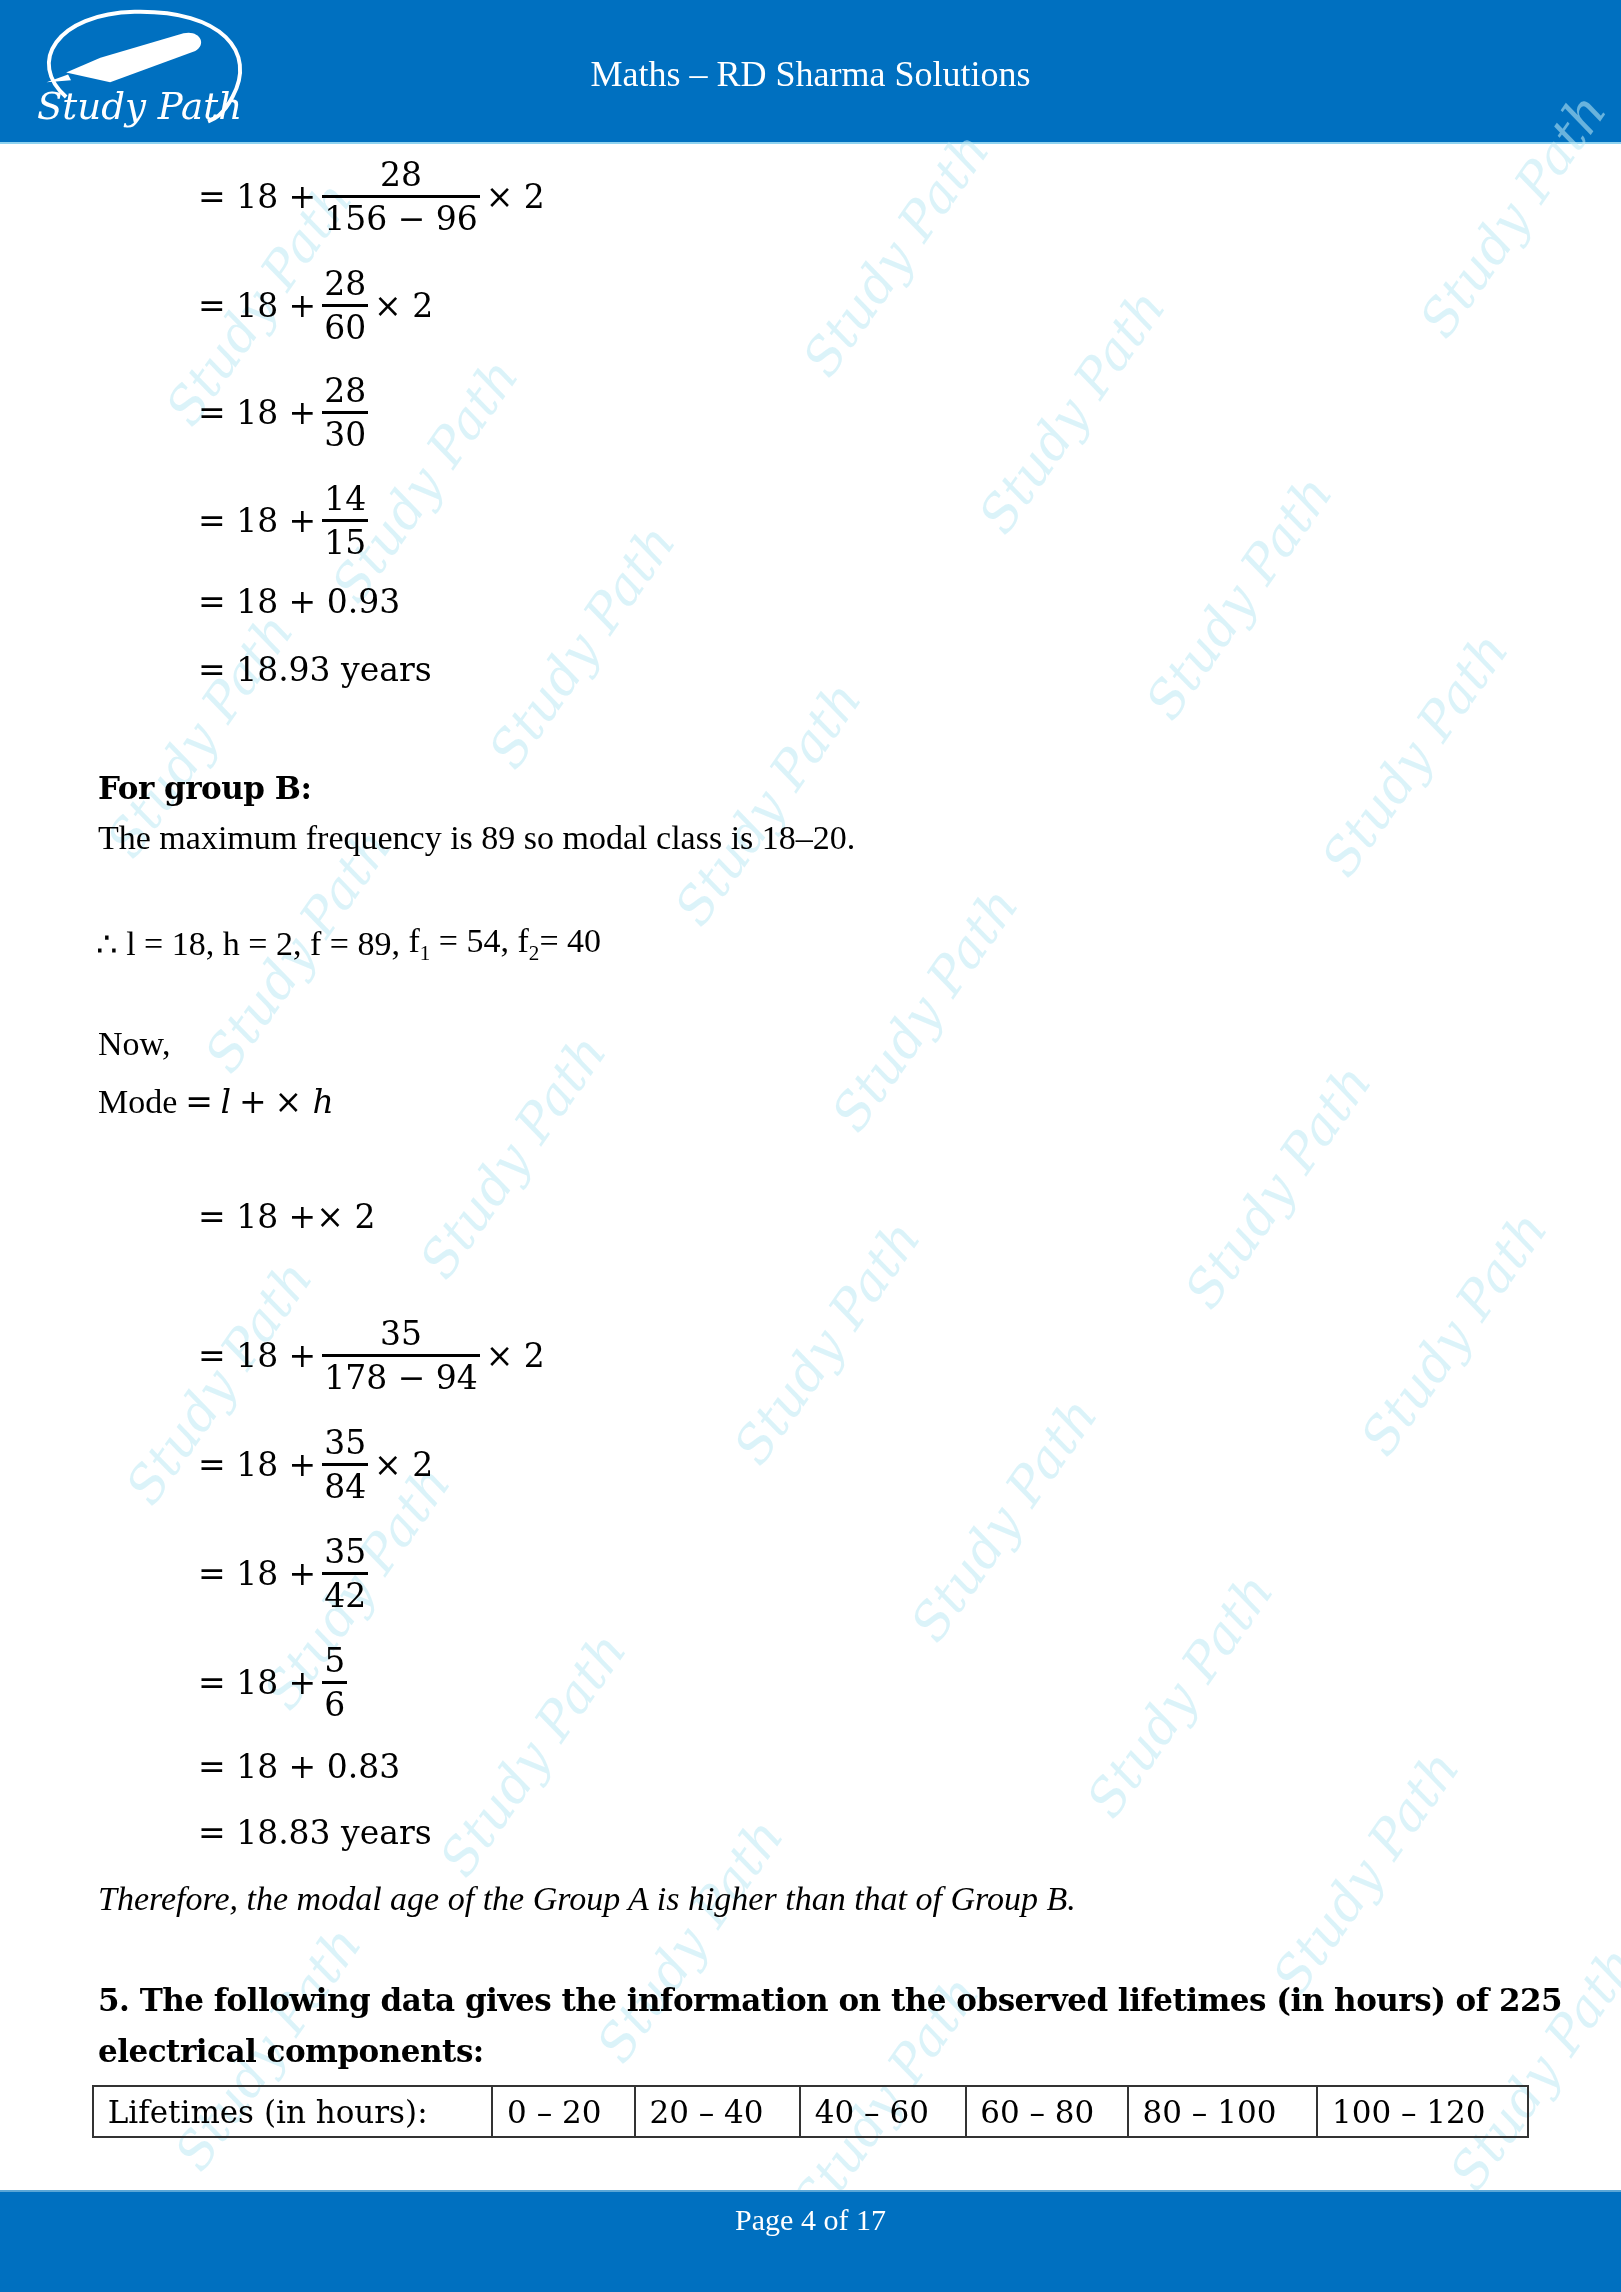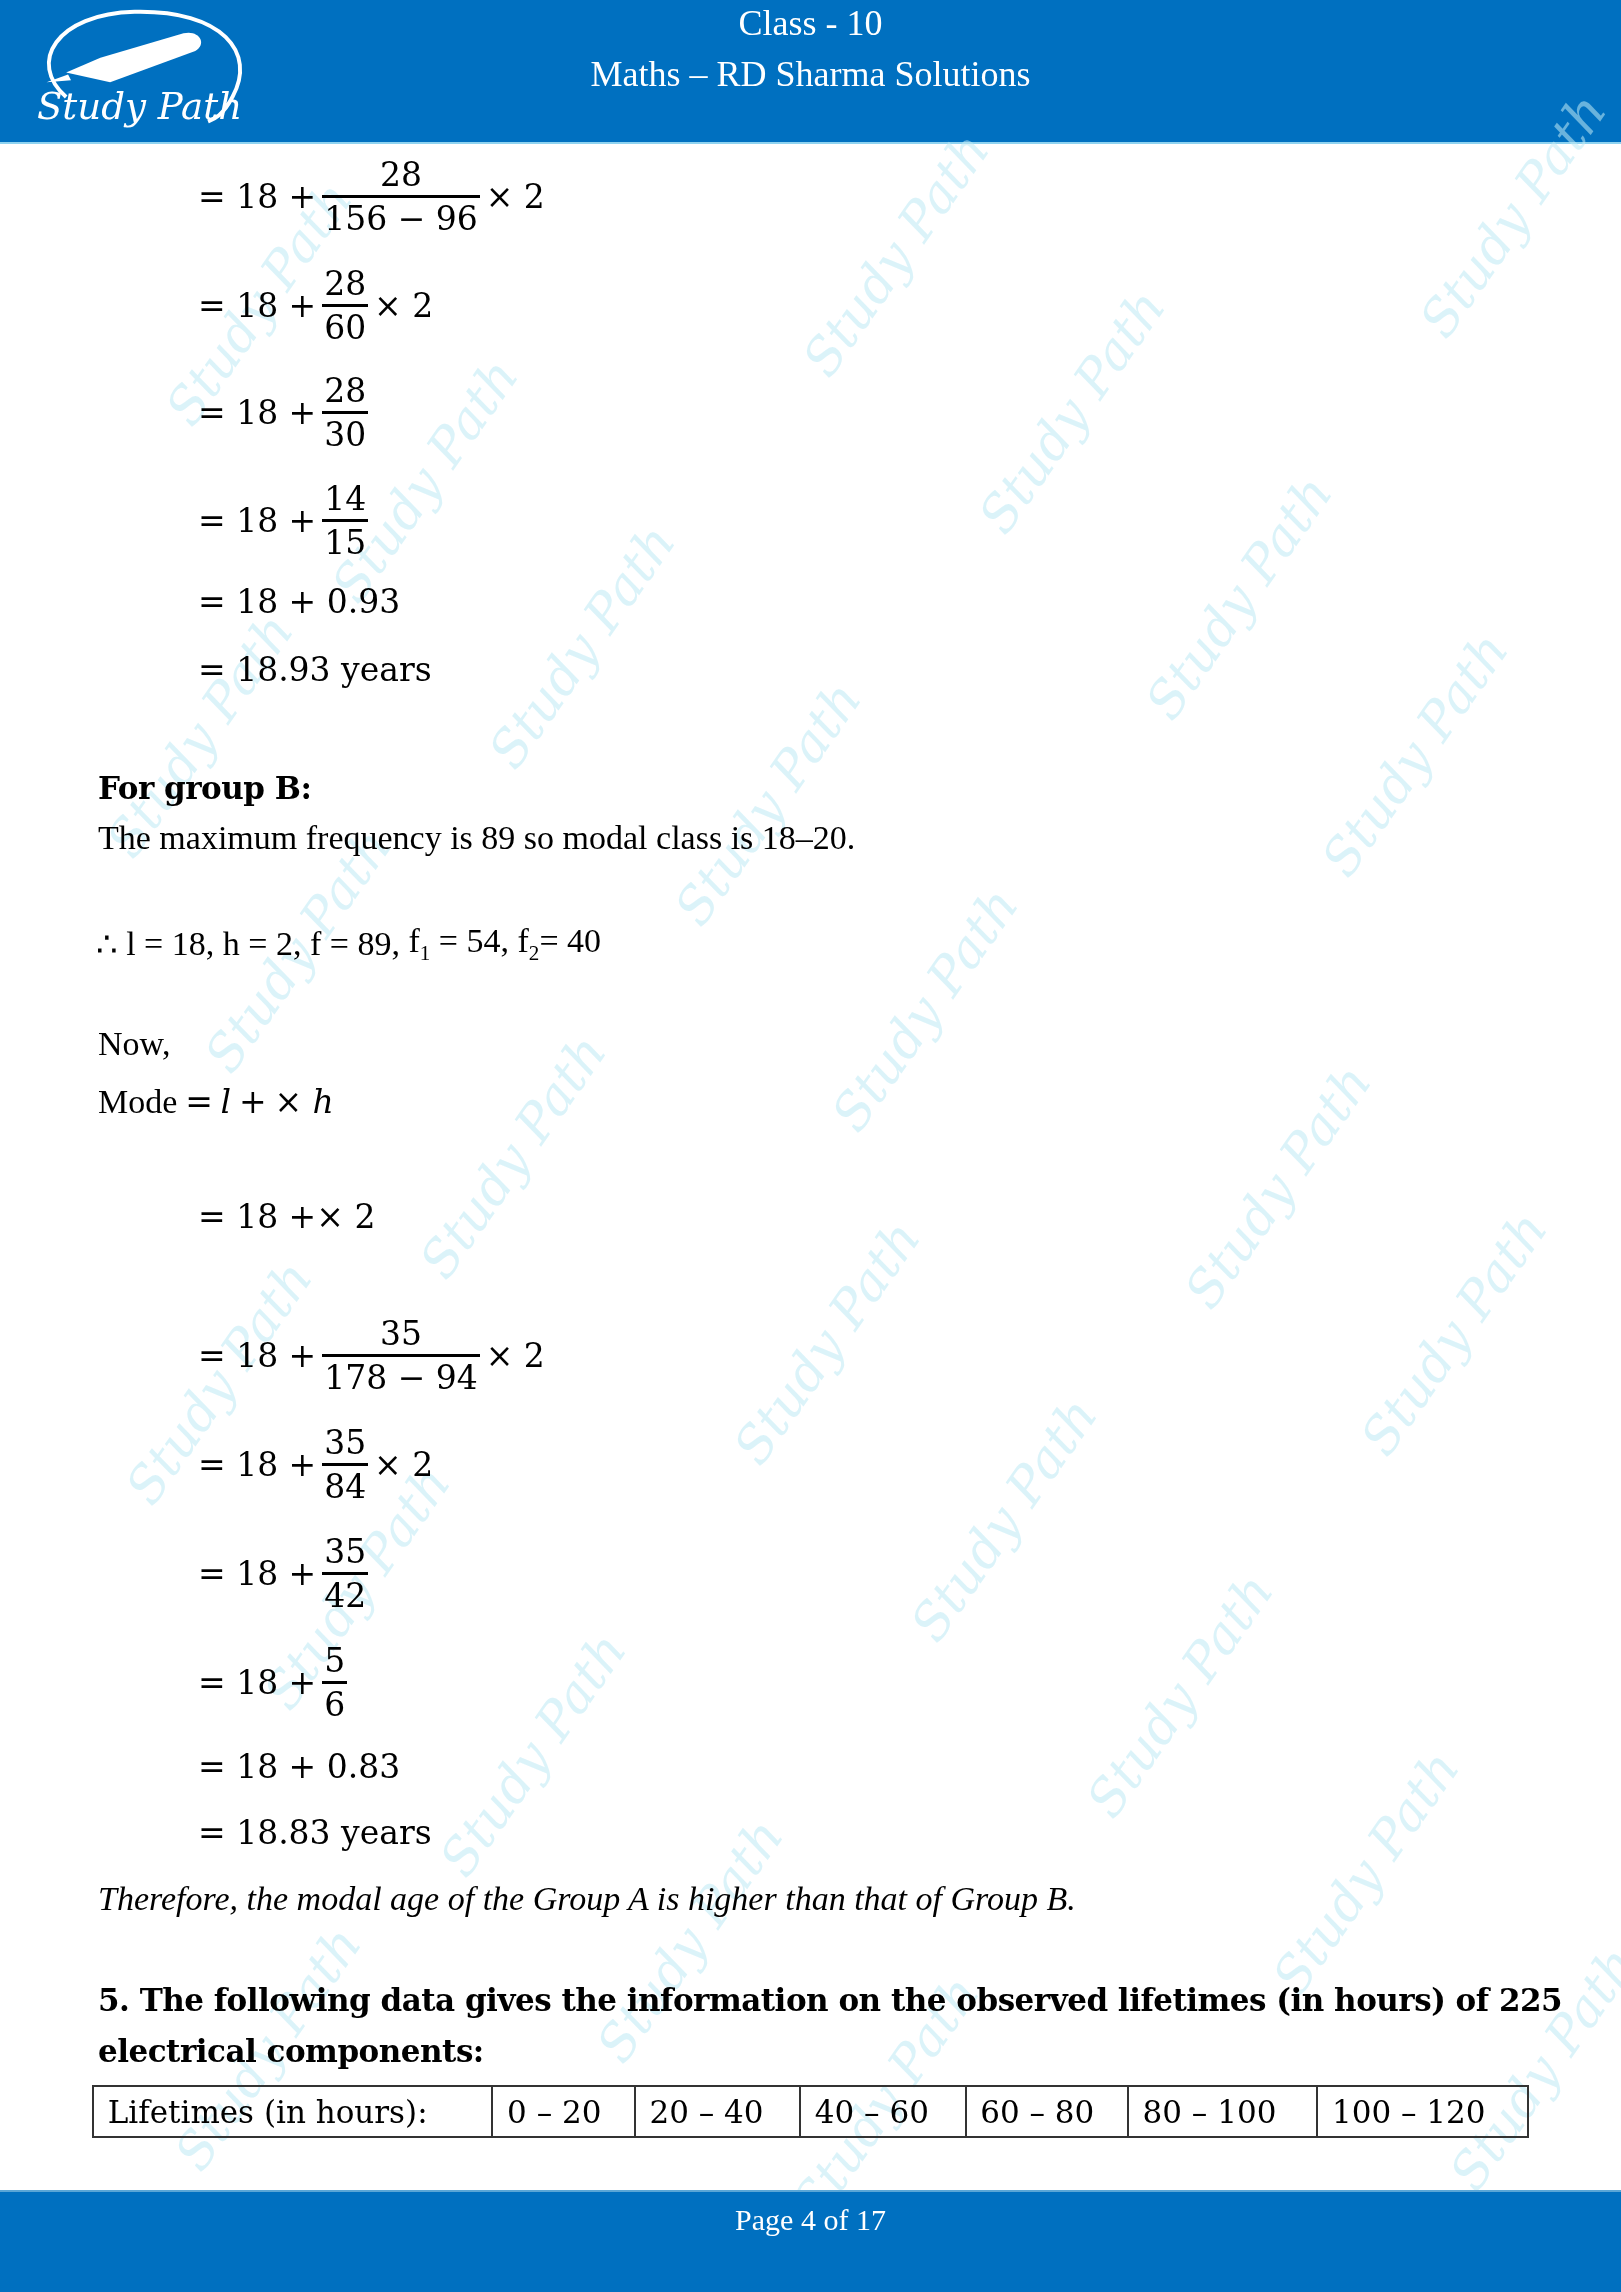--- a/index.html
+++ b/index.html
@@ -57,7 +57,6 @@
     <path d="M42 72 L 20 80 L 45 78 Z" fill="#fff"></path>
     <text x="115" y="118" text-anchor="middle" fill="#fff" font-family="DejaVu Serif, serif" font-style="italic" font-size="38">Study Path</text>
   </svg>
-  <div class="header-line" style="top:3.9px;">Class - 10</div>
   <div class="header-line" style="top:55px;">Maths – RD Sharma Solutions</div>
 </div>
 

